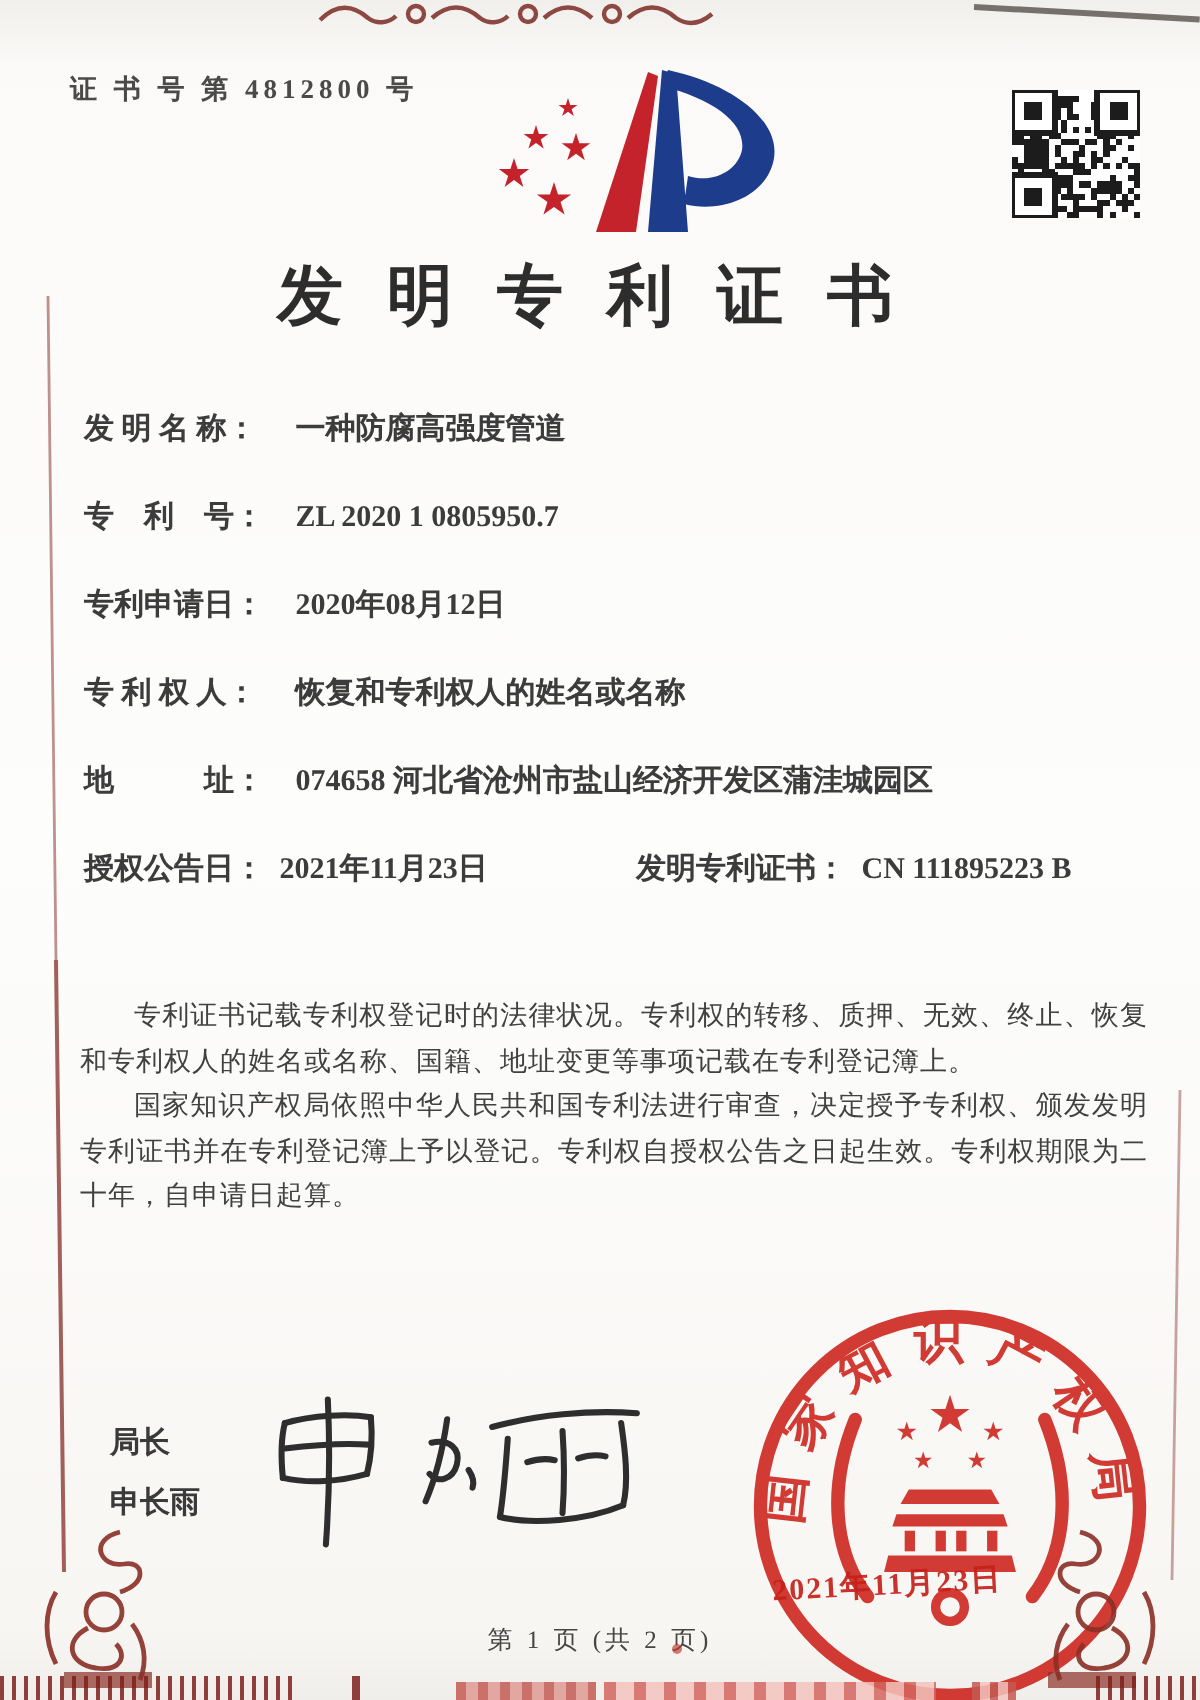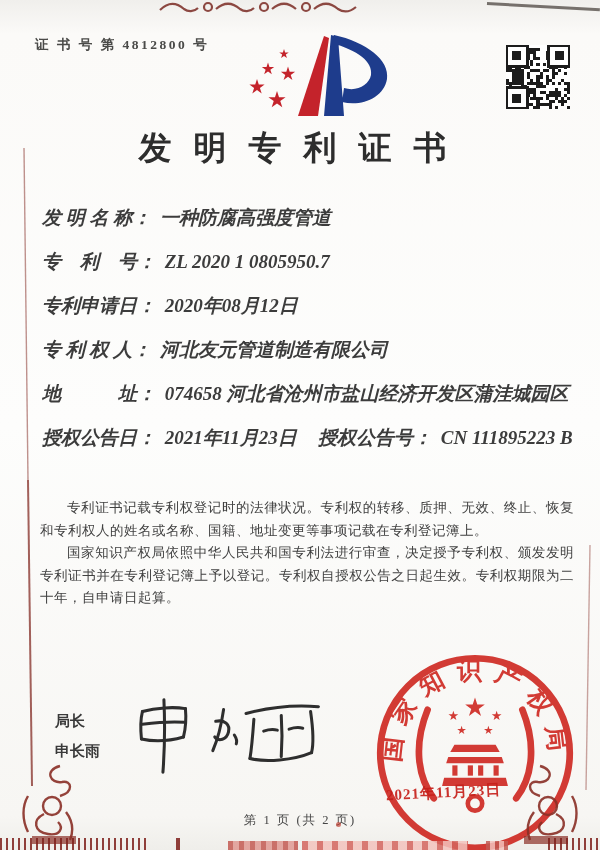--- a/index.html
+++ b/index.html
@@ -32,7 +32,7 @@
     color: #2d2d2d; }
 
   
-  #fields { left: 42px; top: 205px; width: 532px; font-size: 19px; font-weight: 600; color: #3c3c3c; font-style: italic; }
+  #fields { left: 42px; top: 205px; width: 532px; font-size: 15px; font-weight: 600; color: #3c3c3c; }
   .field-row { height: 20px; margin-bottom: 24px; white-space: nowrap; position: relative; }
   .field-label { display: inline-block; min-width: 98px; }
   .field-value { margin-left: 4px; }

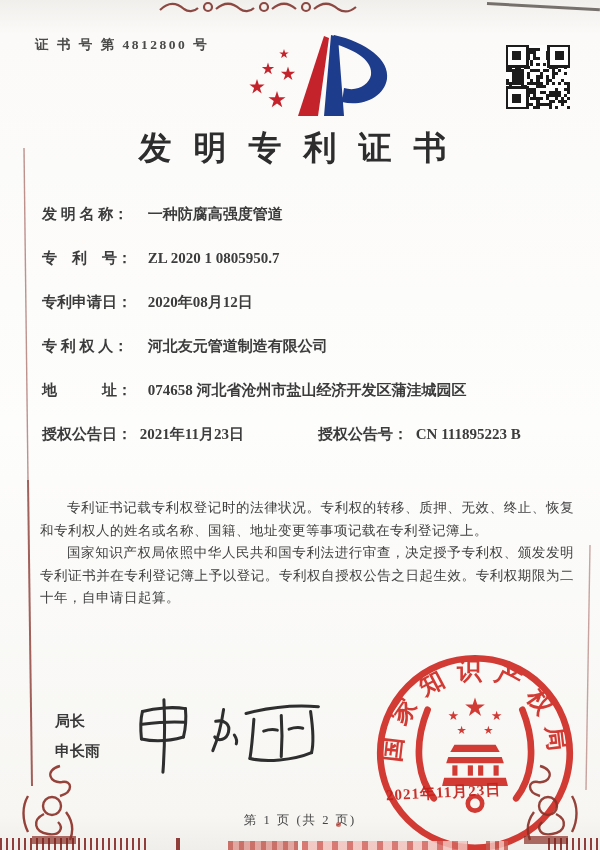--- a/index.html
+++ b/index.html
@@ -286,7 +286,7 @@
     </div>
     <div class="field-row">
       <span class="field-label">专 利 权 人：</span>
-      <span class="field-value">河北友元管道制造有限公司</span>
+      <span class="field-value">恢复和专利权人的姓名或名称</span>
     </div>
     <div class="field-row">
       <span class="field-label">地　　　址：</span>

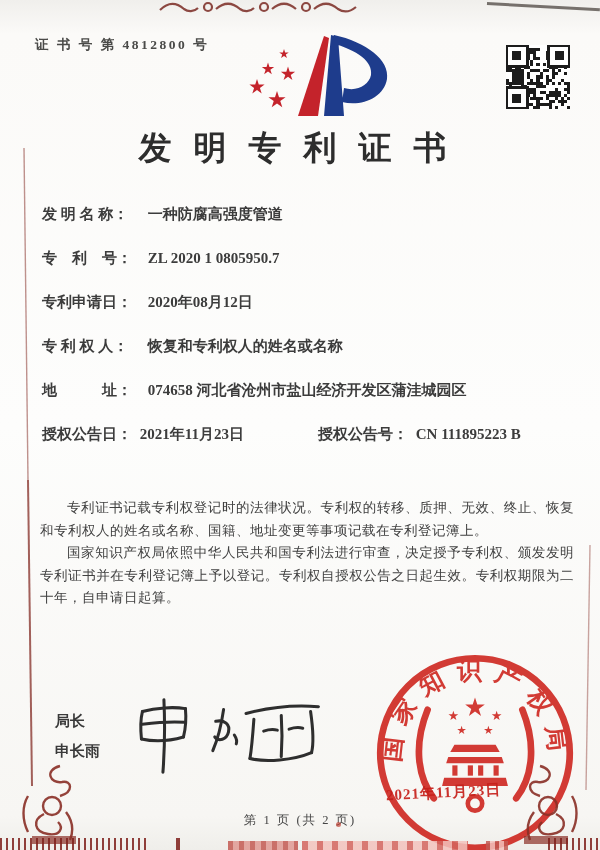--- a/index.html
+++ b/index.html
@@ -296,7 +296,7 @@
       <span>授权公告日：</span>
       <span class="field-value">2021年11月23日</span>
       <span class="grant-group2">
-        <span>授权公告号：</span>
+        <span>发明专利证书：</span>
         <span class="field-value">CN 111895223 B</span>
       </span>
     </div>

